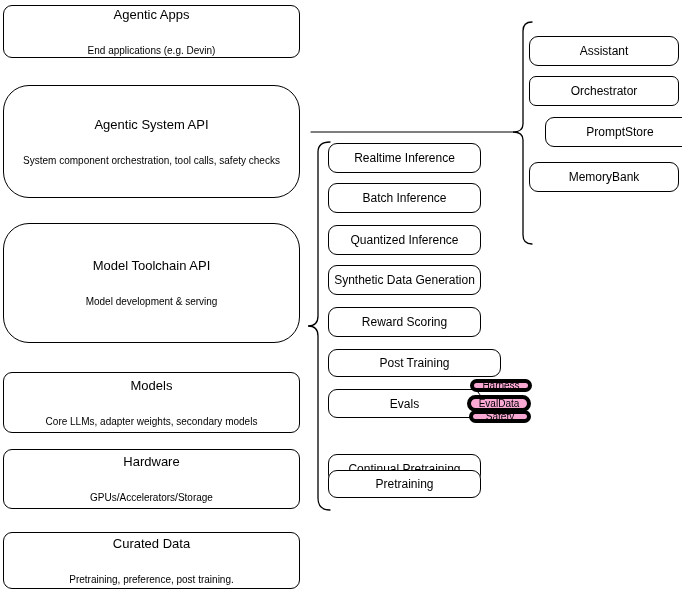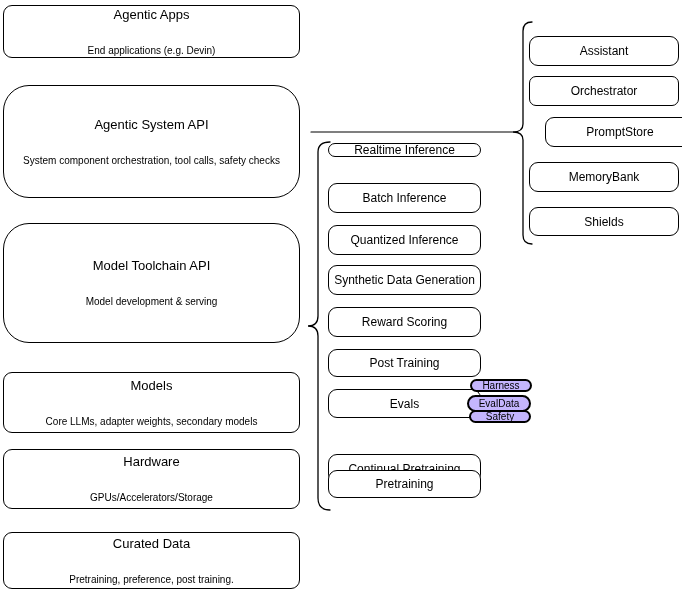--- a/index.html
+++ b/index.html
@@ -91,7 +91,7 @@
     <div class="subtitle">GPUs/Accelerators/Storage</div>
   </div>
 
-  <div class="node r-sm leaf" style="left:328px; top:143px; width:153px; height:14px;">
+  <div class="node r-sm leaf" style="left:328px; top:143px; width:153px; height:30px;">
     <span>Realtime Inference</span>
   </div>
   <div class="node r-sm leaf" style="left:328px; top:183px; width:153px; height:30px;">

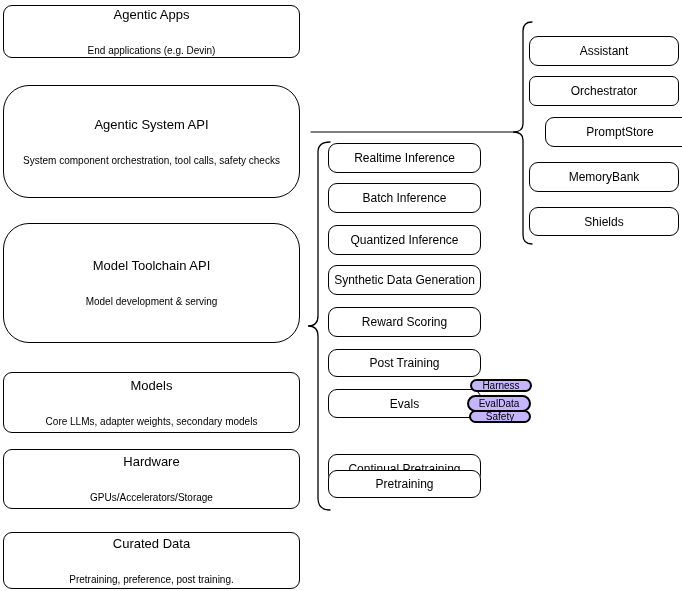--- a/index.html
+++ b/index.html
@@ -140,9 +140,6 @@
   <div class="node r-sm leaf" style="left:529px; top:162px; width:150px; height:30px;">
     <span>MemoryBank</span>
   </div>
-  <div class="node r-sm leaf" style="left:529px; top:207px; width:150px; height:29px;">
-    <span>Shields</span>
-  </div>
 
 </div>
 

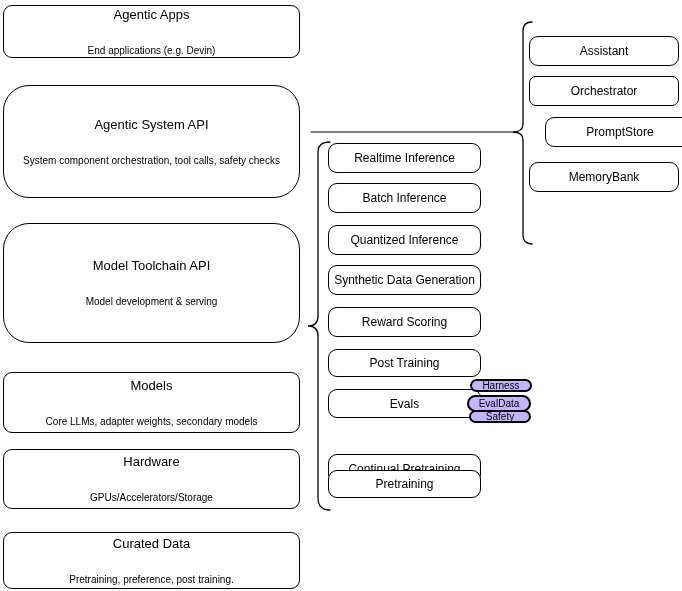--- a/index.html
+++ b/index.html
@@ -106,7 +106,7 @@
   <div class="node r-sm leaf" style="left:328px; top:307px; width:153px; height:30px;">
     <span>Reward Scoring</span>
   </div>
-  <div class="node r-sm leaf" style="left:328px; top:349px; width:153px; height:28px;">
+  <div class="node r-sm leaf" style="left:328px; top:349px; width:173px; height:28px;">
     <span>Post Training</span>
   </div>
   <div class="node r-sm leaf" style="left:328px; top:389px; width:153px; height:29px;">

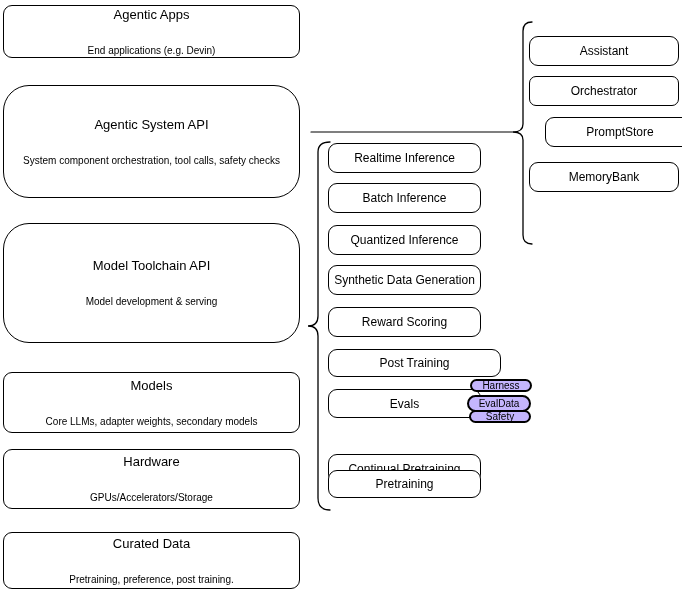--- a/index.html
+++ b/index.html
@@ -38,8 +38,8 @@
   .pill {
     position: absolute;
     box-sizing: border-box;
-    background: #c4b5fd;
-    border: 2px solid #000000;
+    background: #f9a8d4;
+    border: 4px solid #000000;
     border-radius: 999px;
     font-size: 10px;
     line-height: 11px;

